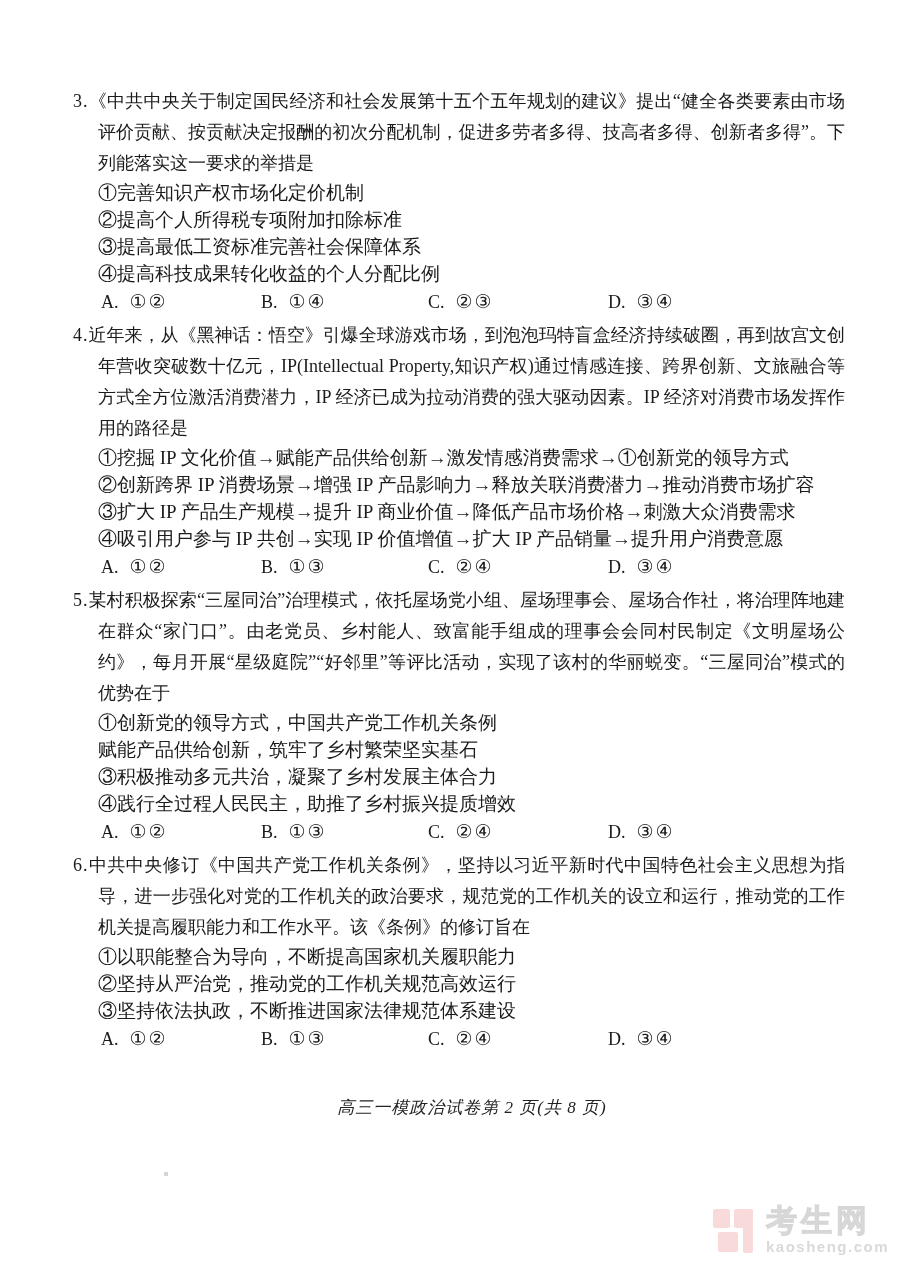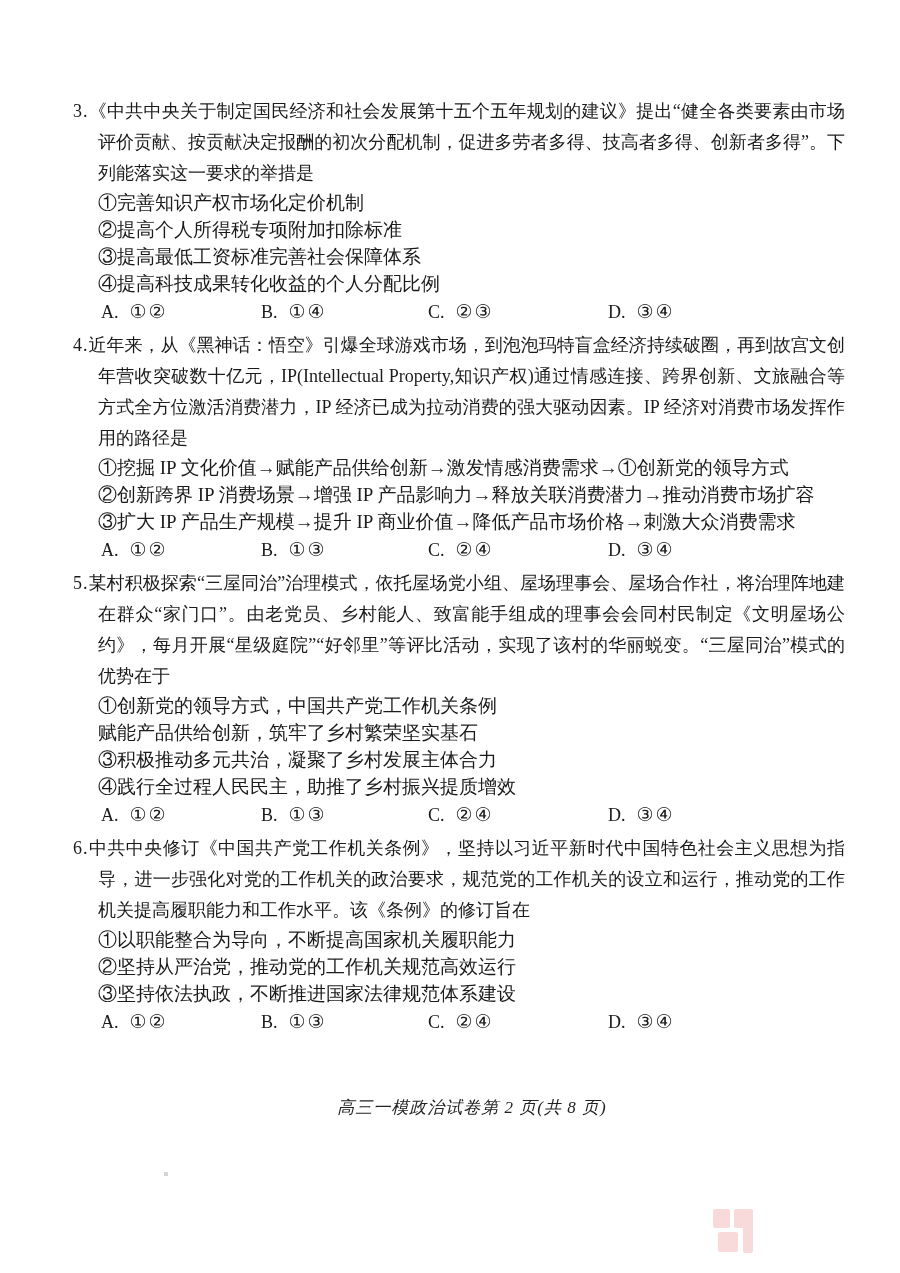--- a/index.html
+++ b/index.html
@@ -10,7 +10,7 @@
     font-family:"Liberation Serif","DejaVu Serif",serif;
     color:#1b1b1b;
   }
-  .content { position:absolute; left:73px; top:96px; width:772px; }
+  .content { position:absolute; left:73px; top:86px; width:772px; }
   .question { margin-bottom:3px; }
   .stem {
     font-size:18px; line-height:31px; text-align:justify;

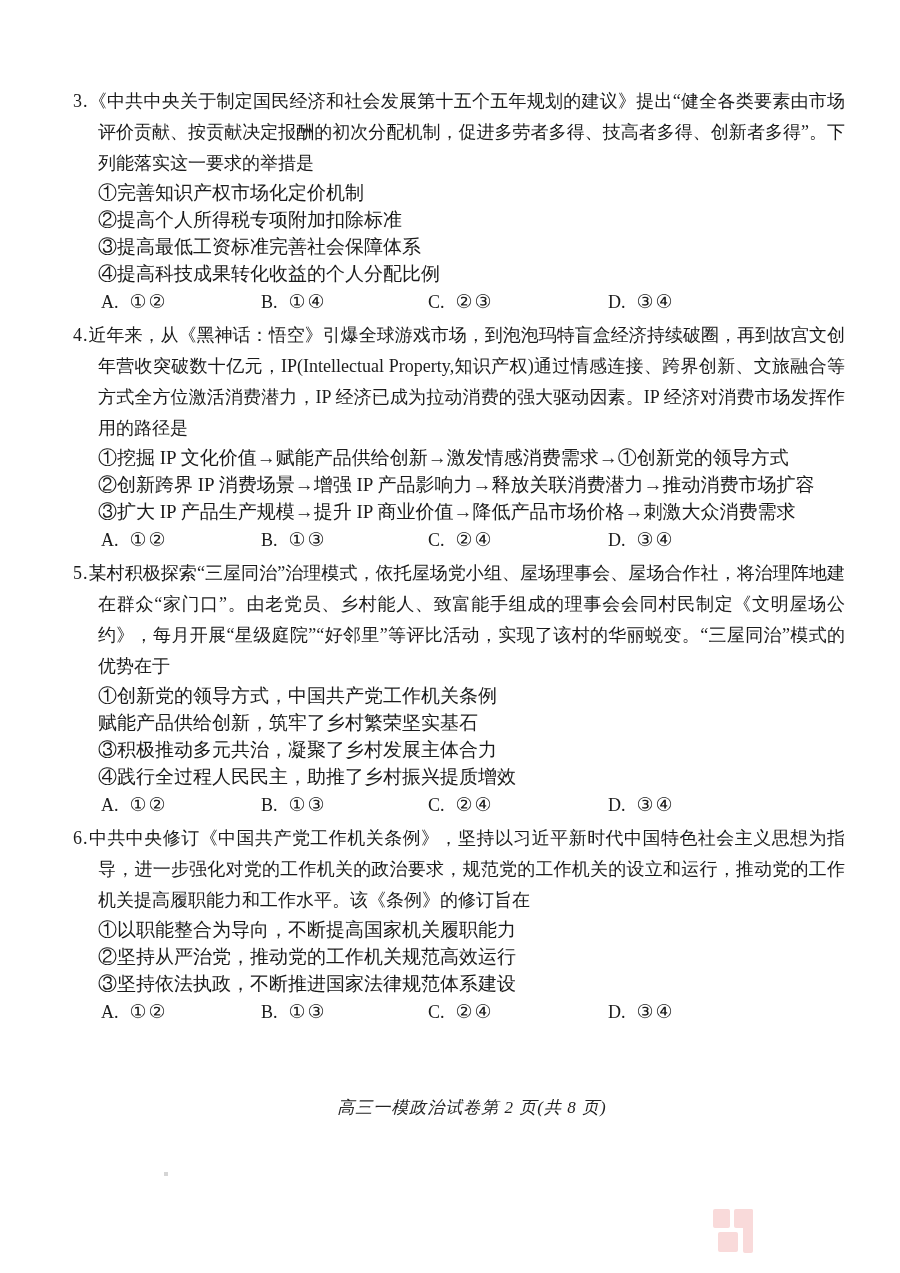--- a/index.html
+++ b/index.html
@@ -80,6 +80,7 @@
       <p class="opt">①挖掘 IP 文化价值→赋能产品供给创新→激发情感消费需求→①创新党的领导方式</p>
       <p class="opt">②创新跨界 IP 消费场景→增强 IP 产品影响力→释放关联消费潜力→推动消费市场扩容</p>
       <p class="opt">③扩大 IP 产品生产规模→提升 IP 商业价值→降低产品市场价格→刺激大众消费需求</p>
+      <p class="opt">④吸引用户参与 IP 共创→实现 IP 价值增值→扩大 IP 产品销量→提升用户消费意愿</p>
       <div class="choices">
         <span class="choice c-a"><span class="cl">A.</span><span class="cv">①②</span></span>
         <span class="choice c-b"><span class="cl">B.</span><span class="cv">①③</span></span>

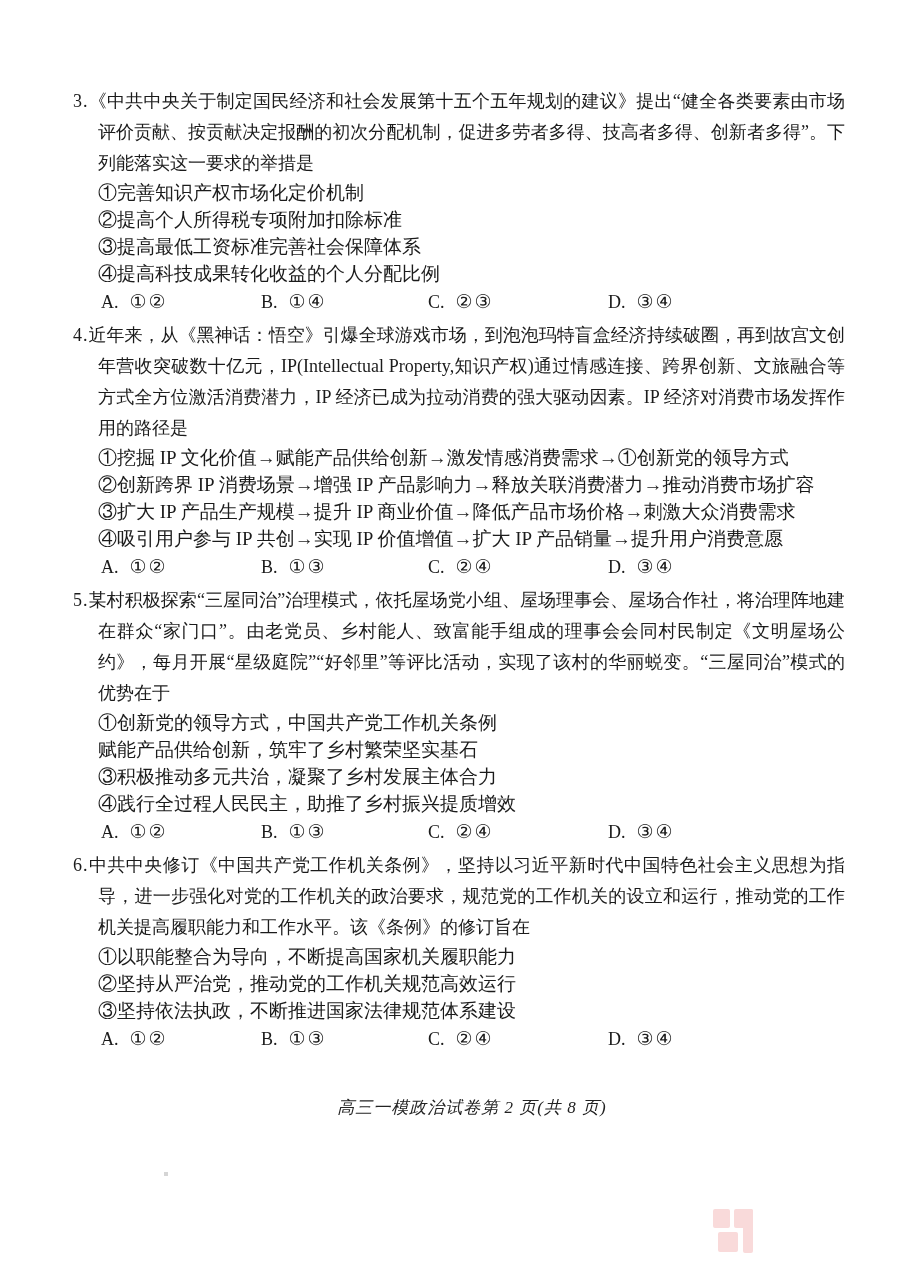--- a/index.html
+++ b/index.html
@@ -129,6 +129,10 @@
       <div class="wm-block wm-c"></div>
       <div class="wm-block wm-d"></div>
     </div>
+    <div class="wm-text">
+      <div class="wm-name">考生网</div>
+      <div class="wm-domain">kaosheng.com</div>
+    </div>
   </div>
 </div>
 

